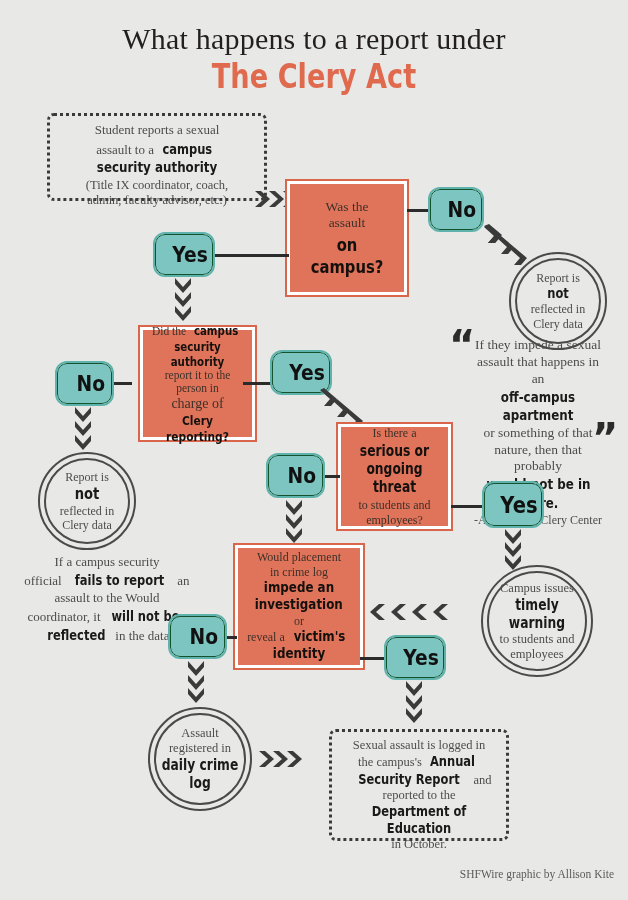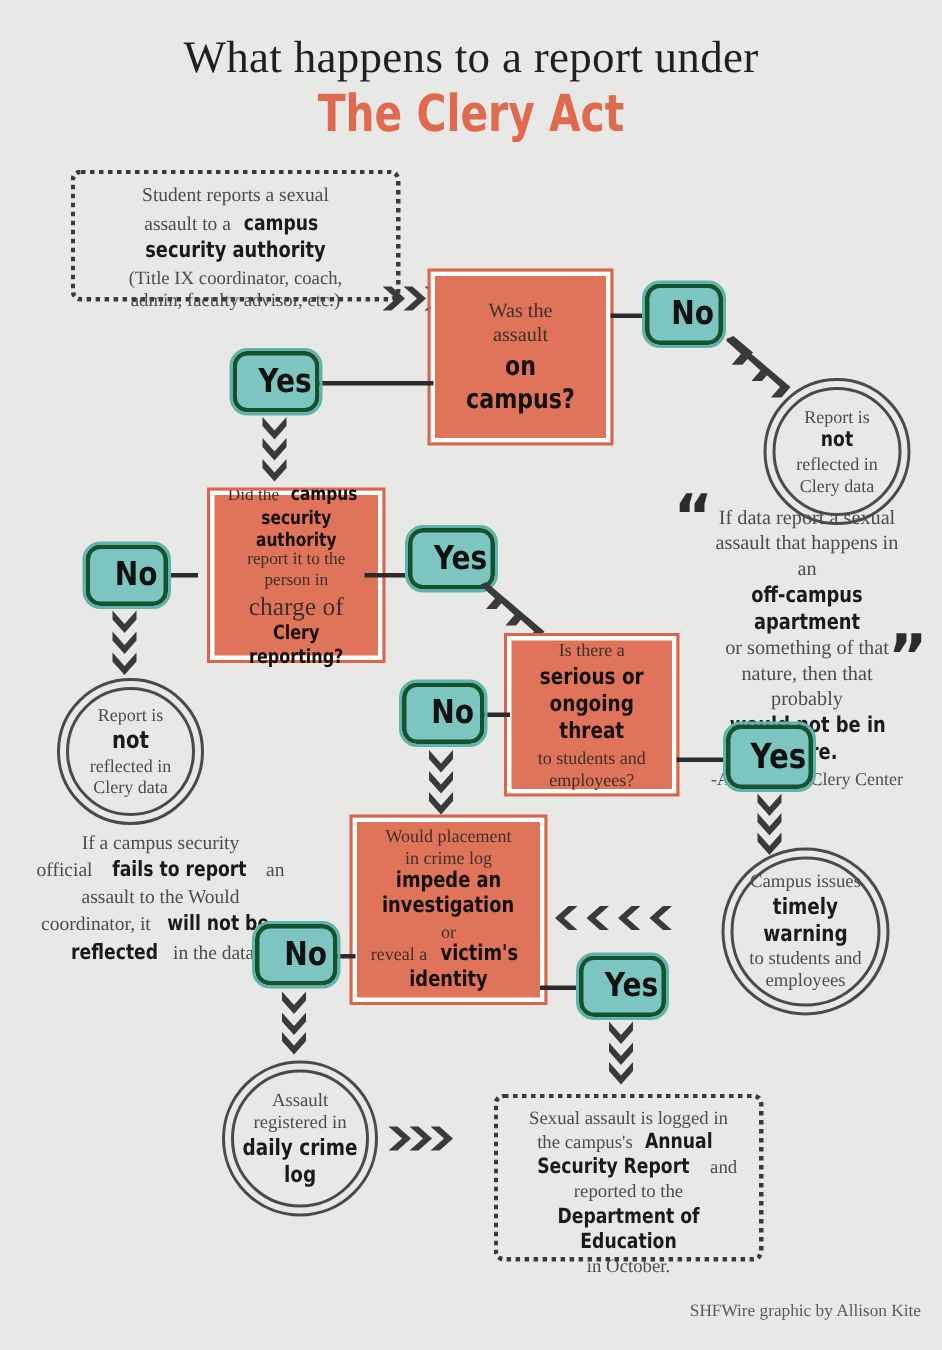--- a/index.html
+++ b/index.html
@@ -64,7 +64,7 @@
   .pill{
     position:absolute;
     background:#7cc5c0;
-    border:3px solid #14532d;
+    border:1px solid #14532d;
     outline:2px solid #5fb3ad;
     border-radius:10px;
     box-sizing:border-box;

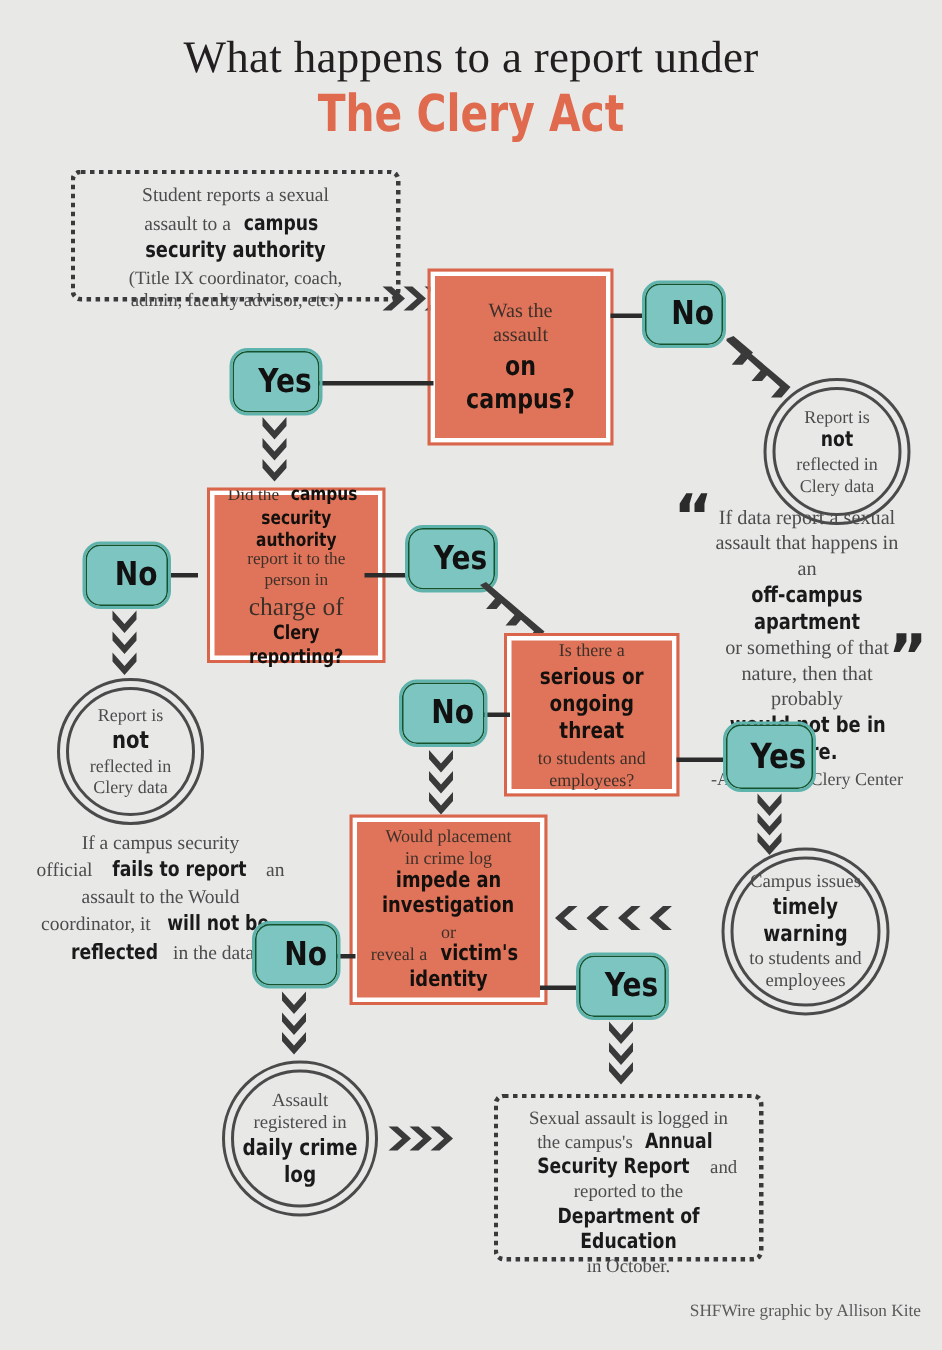--- a/index.html
+++ b/index.html
@@ -187,7 +187,7 @@
 
   <div class="qmark" style="left:449px;top:325px;">“</div>
   <div class="quote" style="left:452px;top:337px;width:172px;">
-    <div class="ser" style="font-size:13.5px;">If data report a sexual</div>
+    <div class="ser" style="font-size:13.5px;">If they impede a sexual</div>
     <div class="ser" style="font-size:13.5px;">assault that happens in</div>
     <div style="font-size:13.5px;">
       <span class="ser">an </span><span class="cond" style="font-size:14.5px;">off-campus apartment</span>

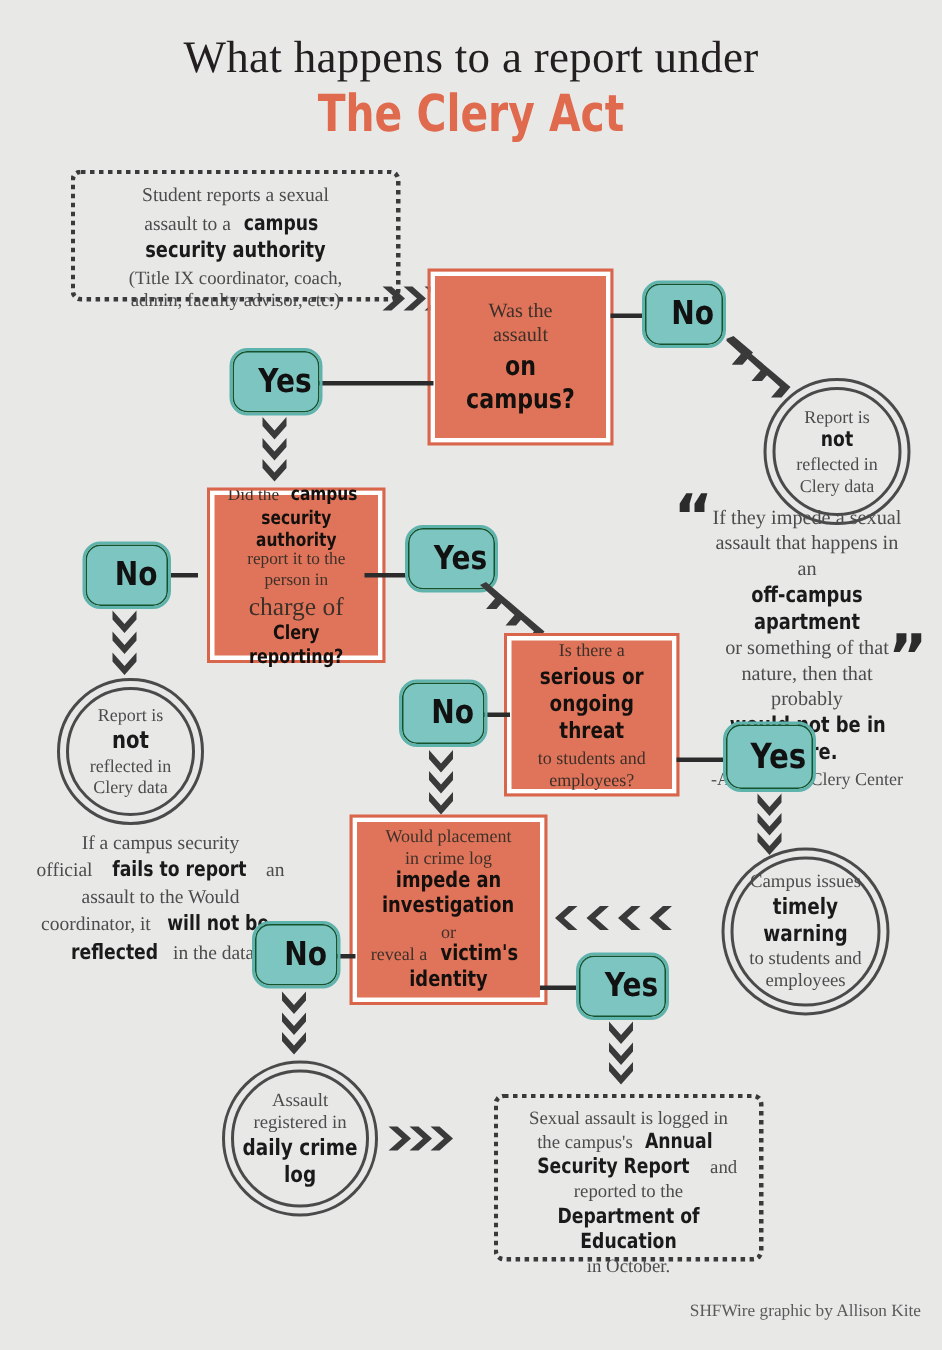--- a/index.html
+++ b/index.html
@@ -210,7 +210,7 @@
       <div class="cond-blk" style="font-size:12.5px;">security authority</div>
       <div class="ser" style="font-size:11.5px;">report it to the</div>
       <div class="ser" style="font-size:11.5px;">person in</div>
-      <div class="ser" style="font-size:17px;">charge of</div>
+      <div class="ser" style="font-size:14px;">charge of</div>
       <div class="cond-blk" style="font-size:13px;">Clery reporting?</div>
     </div>
   </div>

